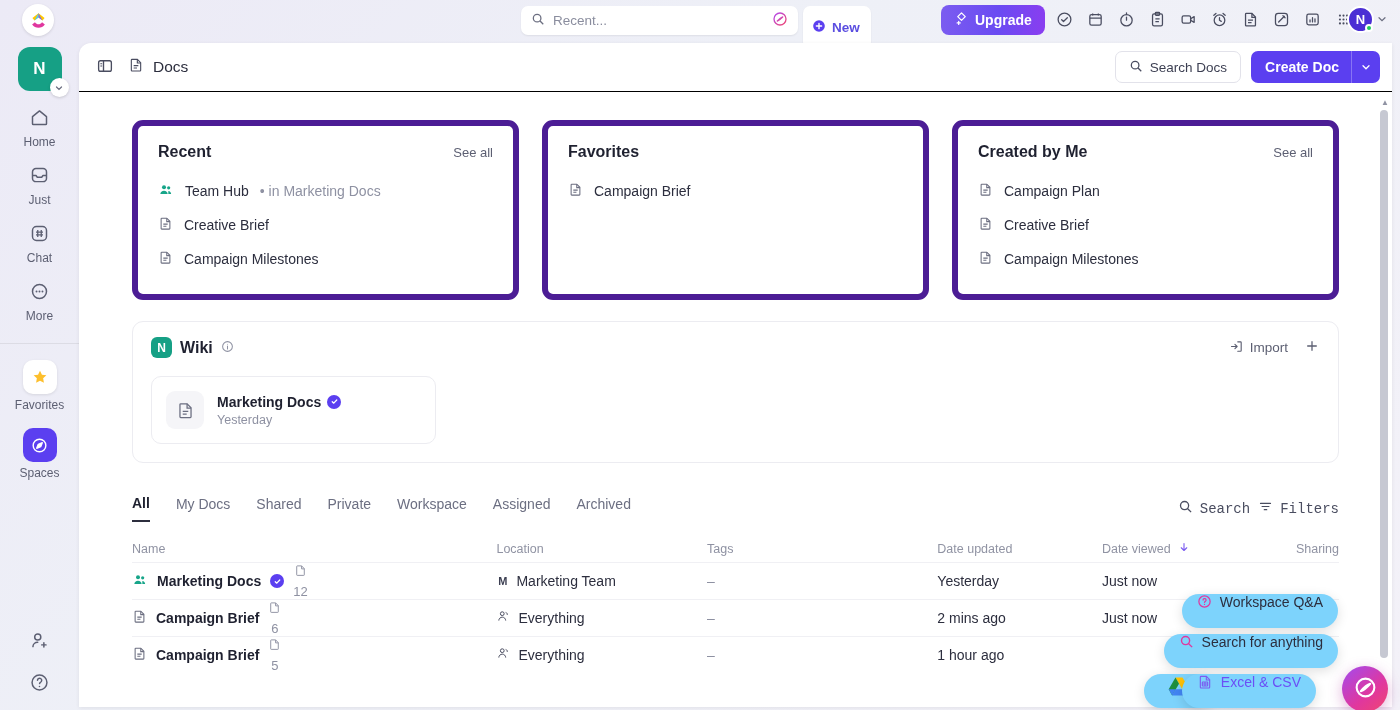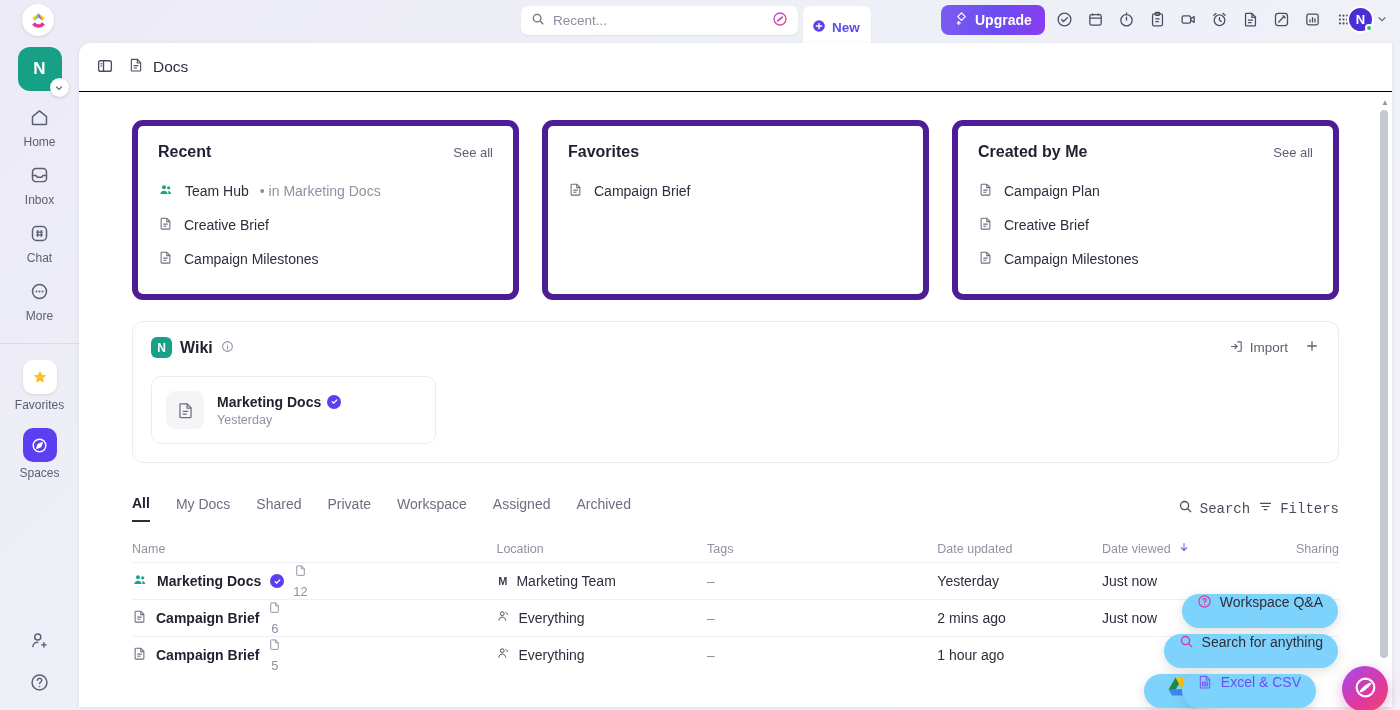--- a/index.html
+++ b/index.html
@@ -453,6 +453,25 @@
       <span>Docs</span>
     </div>
 
+    <div class="head-right">
+      <div class="btn-ghost">
+        <span>
+          <svg width="14" height="14" viewBox="0 0 24 24" fill="none" stroke="#4a4d60" stroke-width="2.2">
+            <circle cx="10.5" cy="10.5" r="6.5"></circle>
+              <path d="M15.5 15.5L21 21"></path>
+          </svg>
+        </span>
+        <span>Search Docs</span>
+      </div>
+      <div class="btn-primary">
+        <span class="mainlbl">Create Doc</span>
+        <span class="split">
+          <svg width="12" height="12" viewBox="0 0 24 24" fill="none" stroke="#fff" stroke-width="2.6" stroke-linecap="round">
+              <path d="M6 9.5l6 6 6-6"></path>
+            </svg>
+        </span>
+      </div>
+    </div>
   </div>
 
   <div class="panel-body">

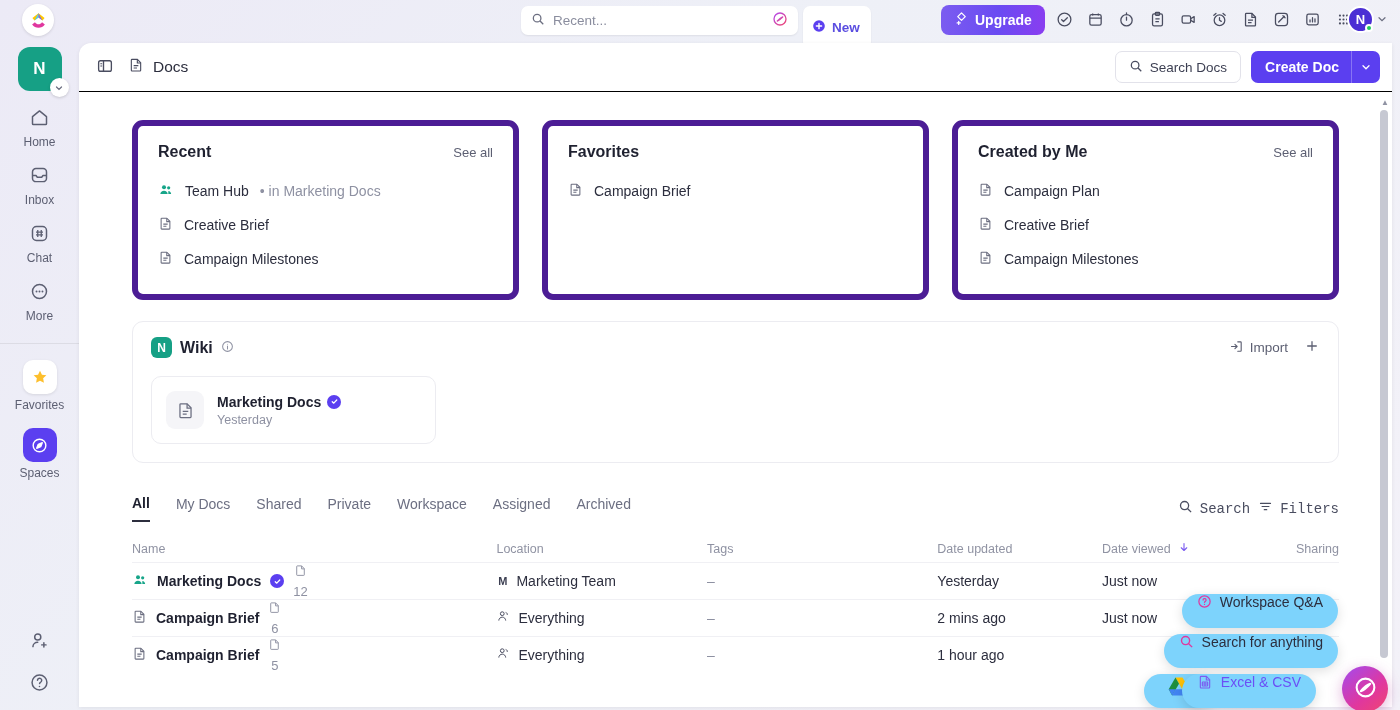--- a/index.html
+++ b/index.html
@@ -369,7 +369,7 @@
           <path d="M4 12h4l1.5 2h5L16 12h4"></path>
       </svg>
     </span>
-    <span class="lbl">Inbox</span>
+    <span class="lbl">Just</span>
   </div>
 
   <div class="rail-item">

